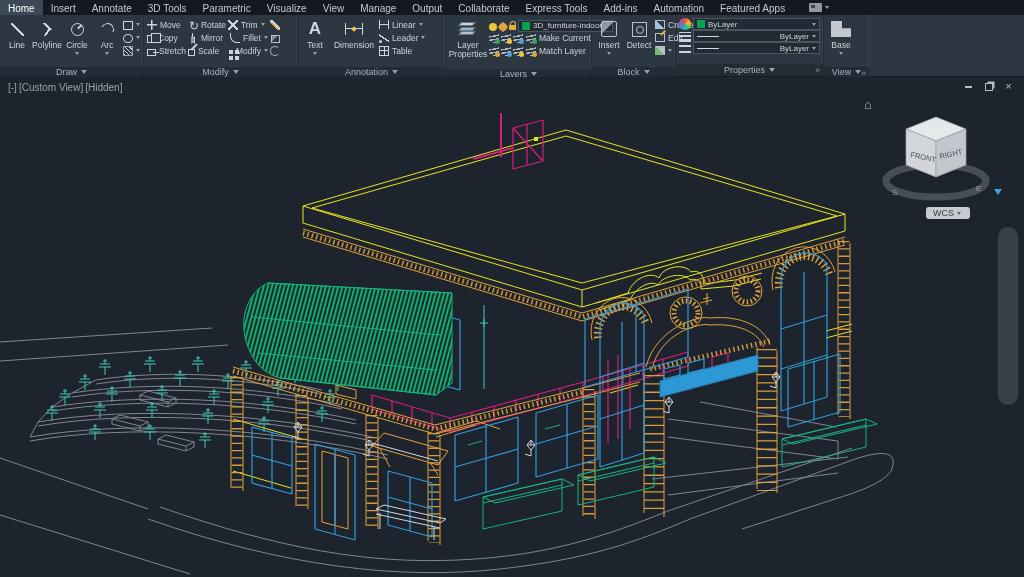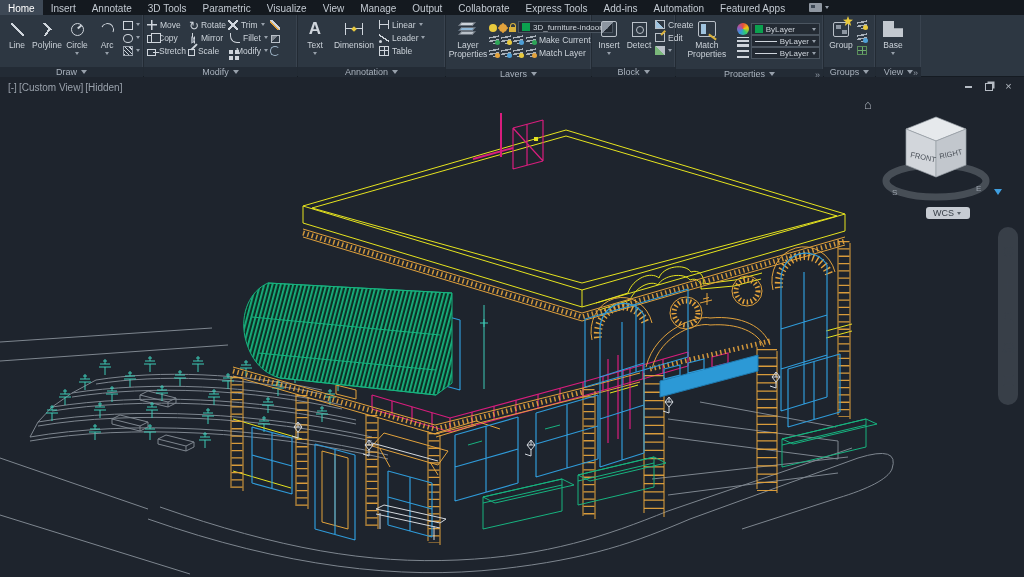--- a/index.html
+++ b/index.html
@@ -24,7 +24,7 @@
   .launcher{position:absolute;right:3px;top:2px;color:#8d96a1;font-size:9px;line-height:9px;}
   .bb{display:flex;flex-direction:column;align-items:center;justify-content:flex-start;font-size:8.5px;line-height:9px;color:#ccd3da;padding:1px 2px;text-align:center;min-width:28px;}
   .bb .icn{height:22px;display:flex;align-items:center;justify-content:center;margin-bottom:1px;}
-  .col{display:flex;flex-direction:column;justify-content:flex-end;padding:1px 0;}
+  .col{display:flex;flex-direction:column;justify-content:center;padding:1px 0;}
   .sr{display:flex;align-items:center;gap:3px;font-size:8.5px;color:#ccd3da;height:13px;white-space:nowrap;}
 
   

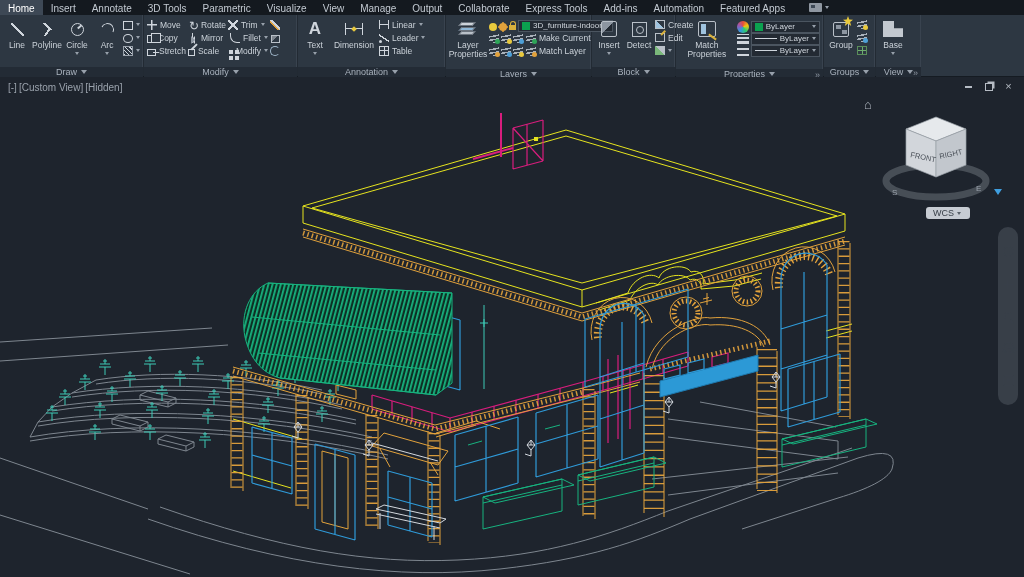--- a/index.html
+++ b/index.html
@@ -419,12 +419,6 @@
 
     <div class="panel" style="width:148px">
       <div class="pbody">
-        <div class="bb" style="min-width:42px">
-            <span class="icn">
-              <span class="i ig-mprop"></span>
-            </span>
-            <span>Match Properties</span>
-          </div>
         <div class="col" style="flex:1">
           <div class="ddrow">
             <span class="i mi ig-wheel"></span>

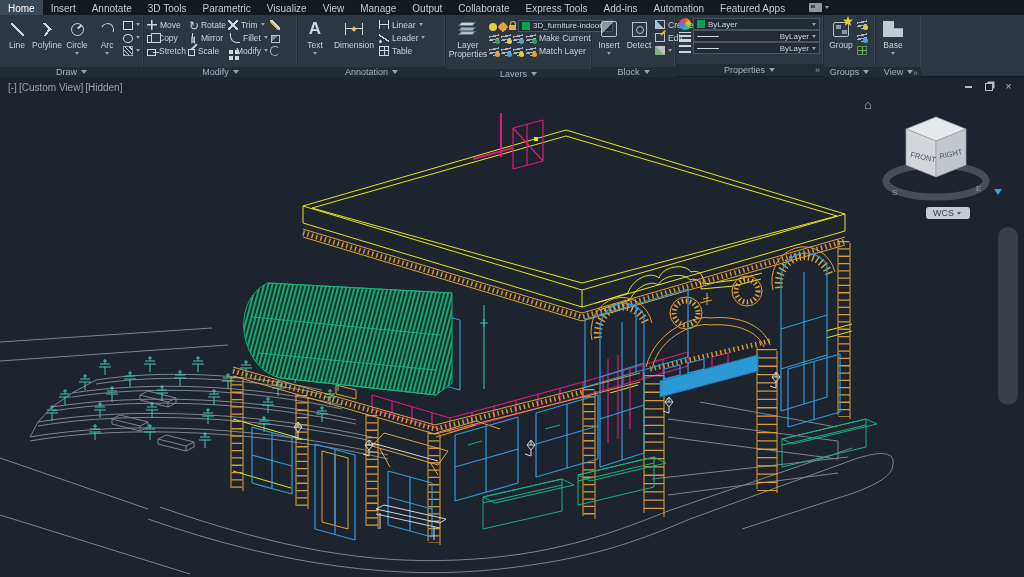--- a/index.html
+++ b/index.html
@@ -453,32 +453,6 @@
         </div>
     </div>
 
-    <div class="panel" style="width:52px">
-      <div class="pbody">
-        <div class="bb">
-            <span class="icn" style="position:relative">
-              <span class="i ig-group"></span>
-              <span class="ig-star" style="position:absolute;right:-4px;top:-2px"></span>
-            </span>
-            <span>Group</span>
-          </div>
-        <div class="col">
-          <div class="sr">
-              <span class="i mi ig-lyr y"></span>
-            </div>
-          <div class="sr">
-              <span class="i mi ig-lyr b"></span>
-            </div>
-          <div class="sr">
-              <span class="i mi ig-idpt"></span>
-            </div>
-        </div>
-      </div>
-      <div class="pstrip">
-          <span>Groups</span>
-          <span class="car"></span>
-        </div>
-    </div>
 
 
 

